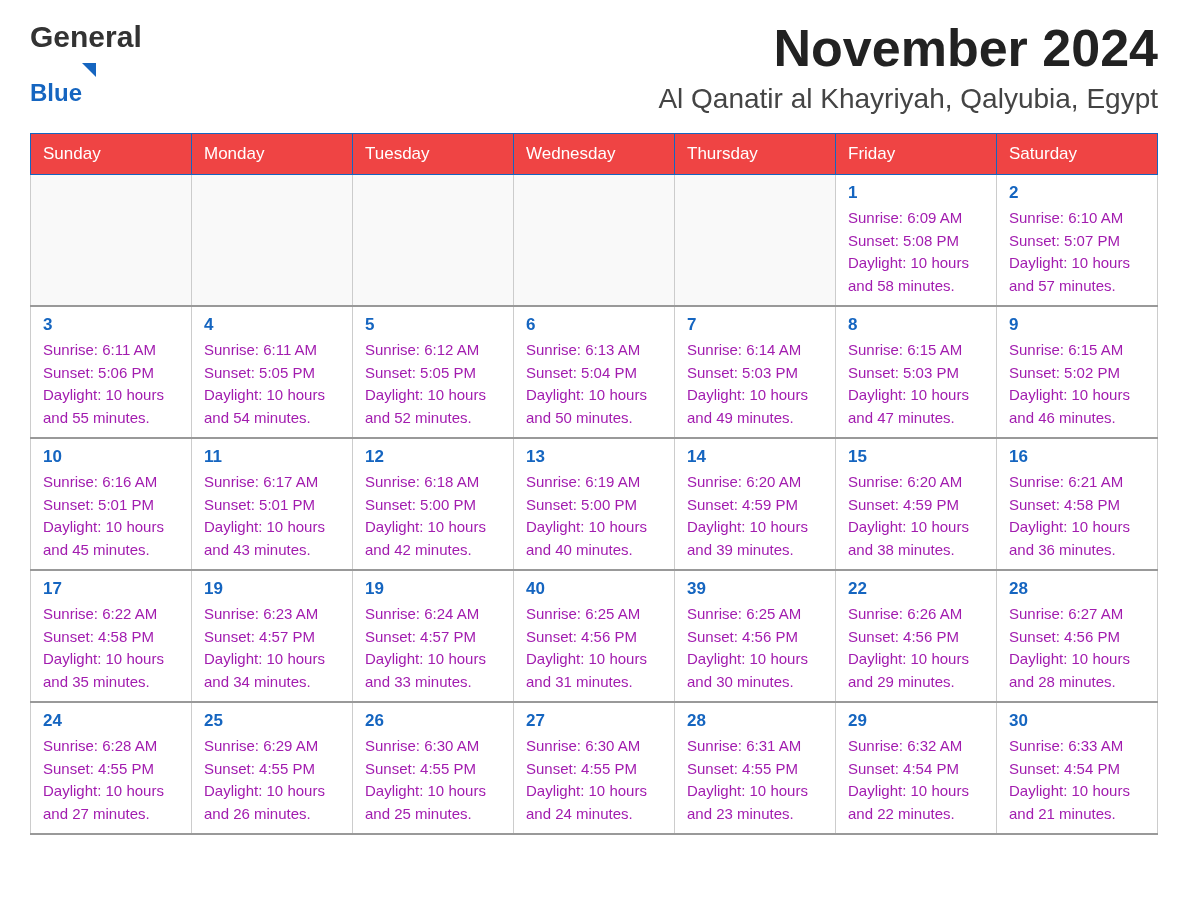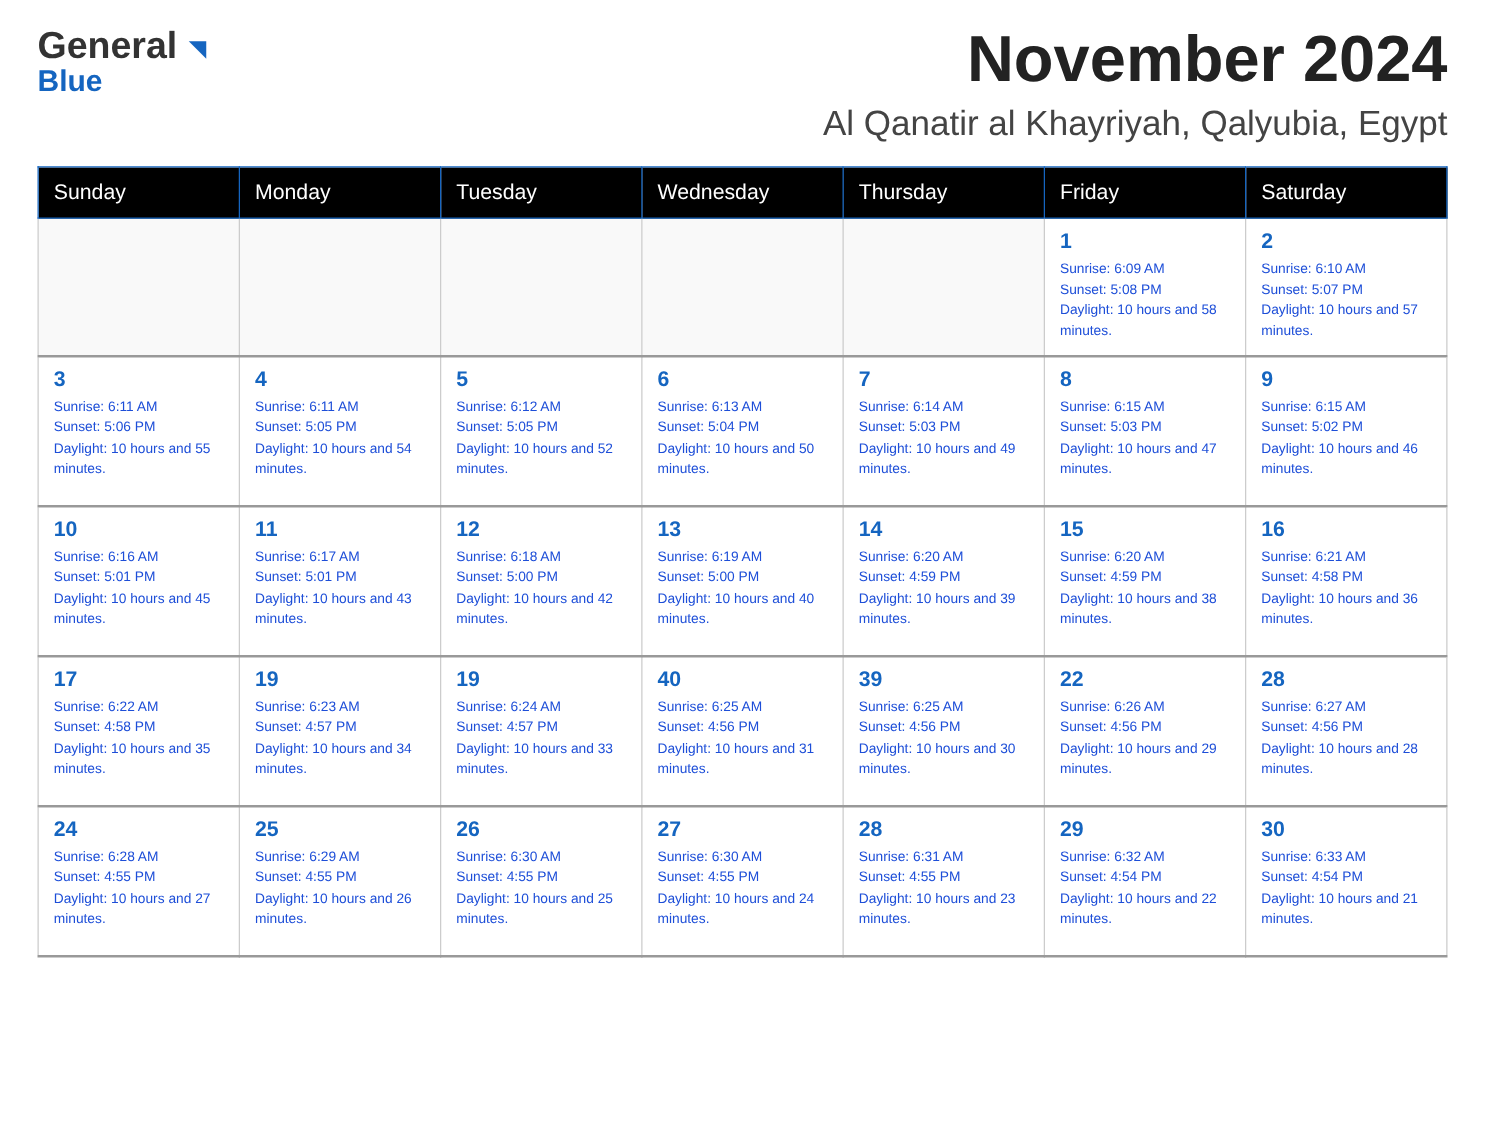--- a/index.html
+++ b/index.html
@@ -89,6 +89,7 @@
     .logo-row {
       display: flex;
       align-items: center;
+      flex-direction: column;
     }
     .logo-general {
       font-size: 30px;

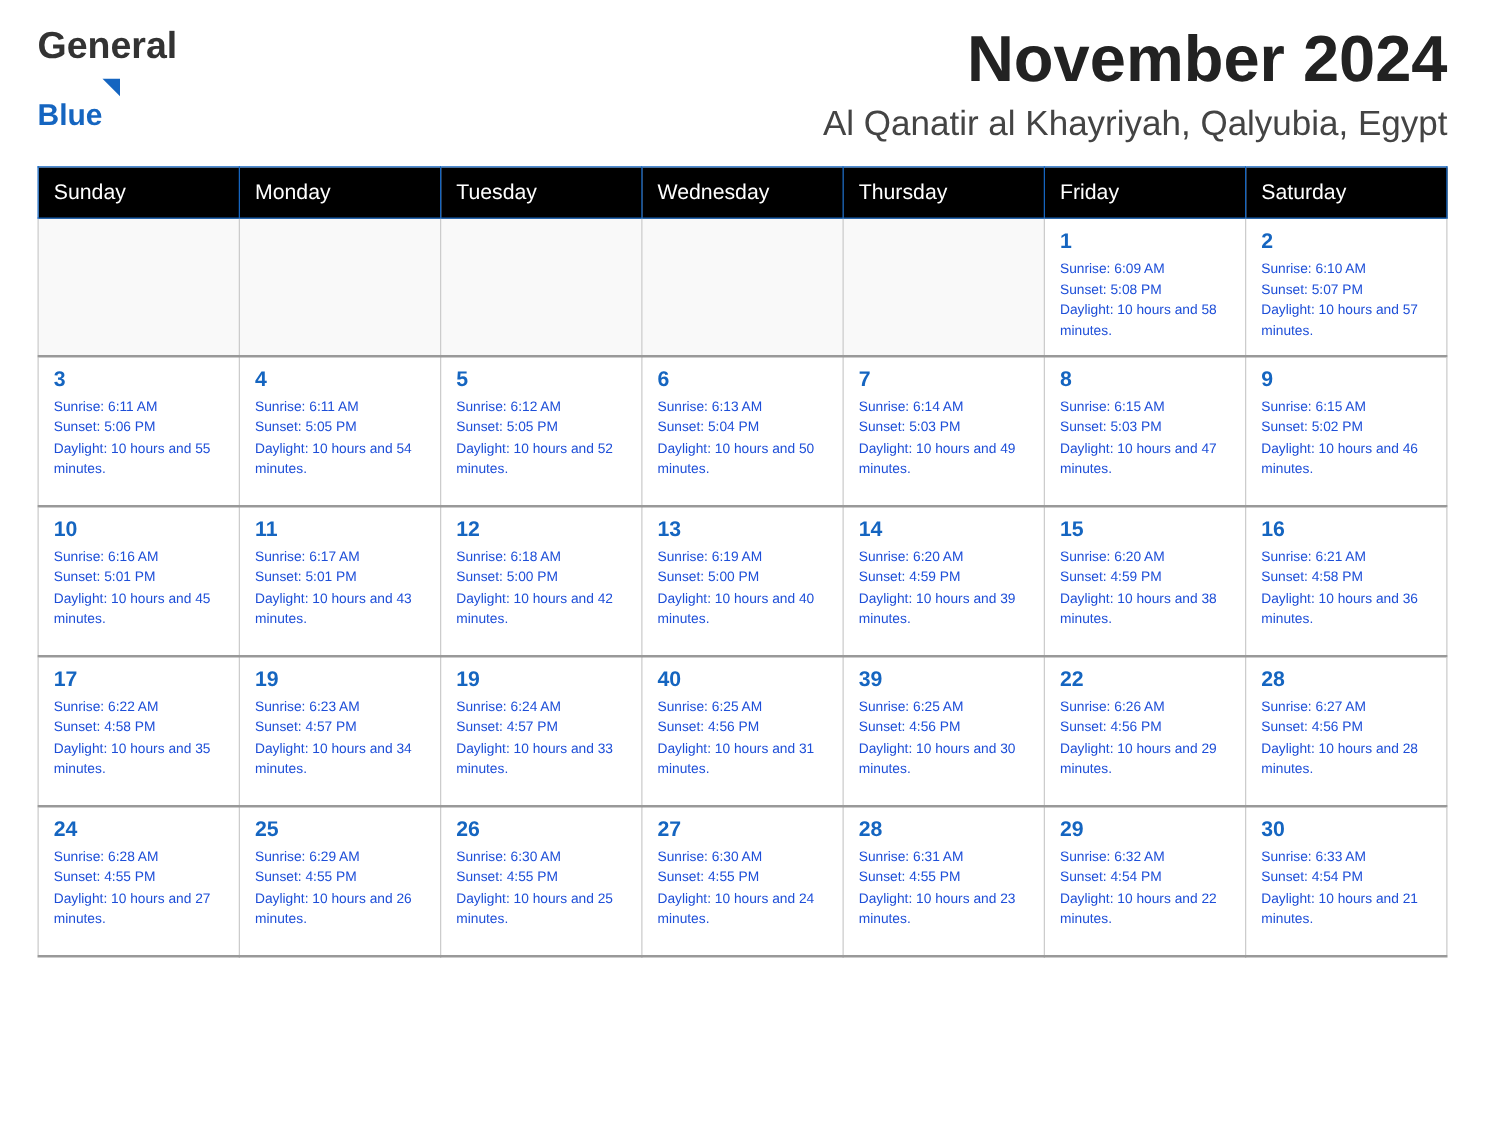--- a/index.html
+++ b/index.html
@@ -40,7 +40,7 @@
       border-collapse: collapse;
     }
     thead tr {
-      background-color: #000000;
+      background-color: #ef4444;
       color: white;
     }
     thead th {

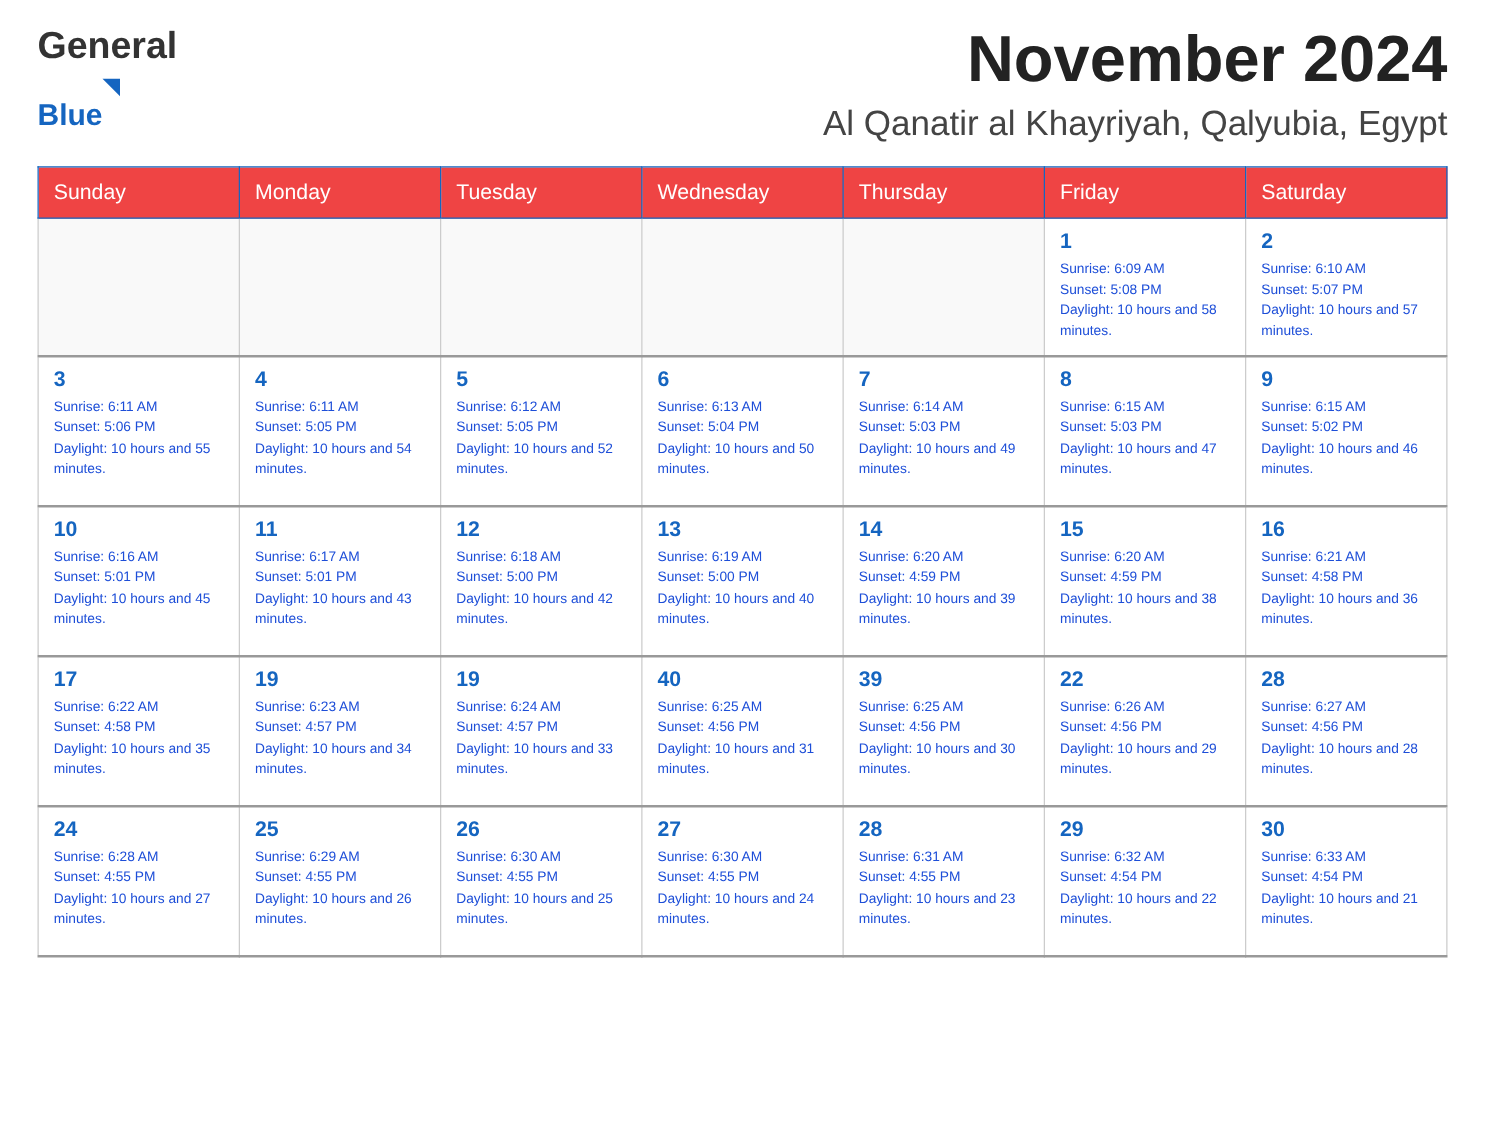--- a/index.html
+++ b/index.html
@@ -76,8 +76,8 @@
       margin-bottom: 4px;
     }
     .day-info {
-      font-size: 11px;
-      color: #1d4ed8;
+      font-size: 15px;
+      color: #a21caf;
       line-height: 1.5;
     }
     .empty-cell {

